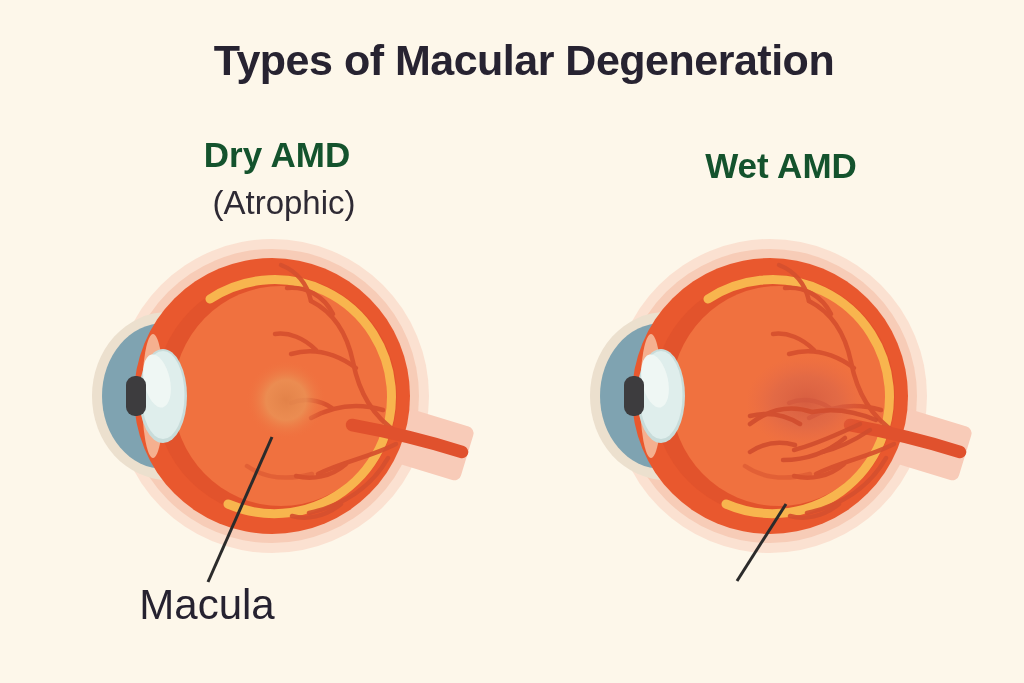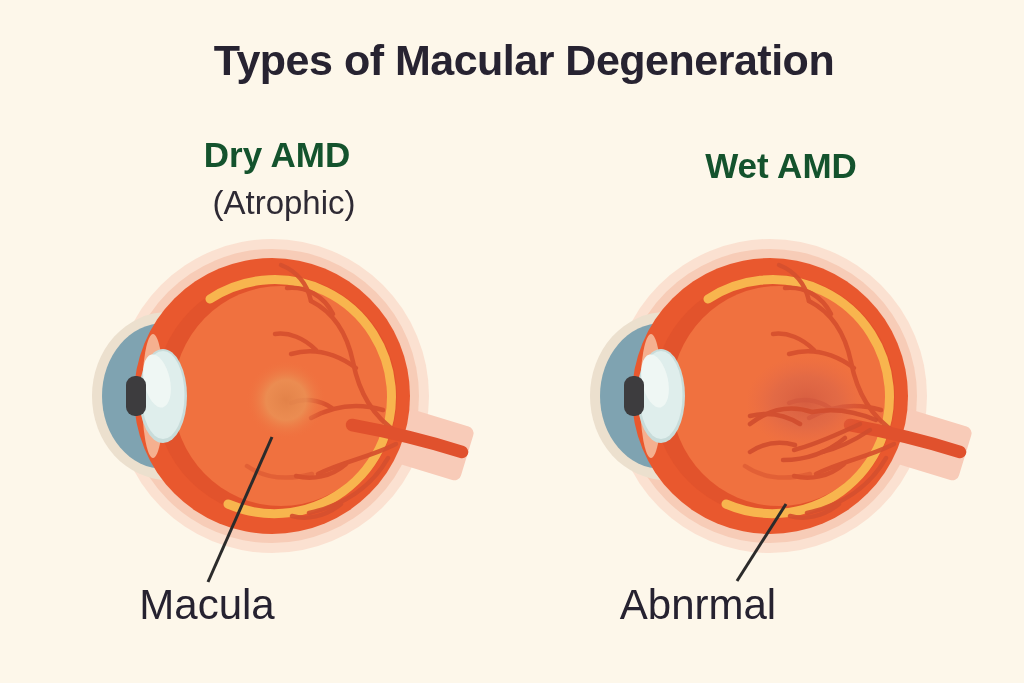--- a/index.html
+++ b/index.html
@@ -111,7 +111,6 @@
   <div class="txt callout macula-callout">Macula</div>
 
   <div class="txt callout abnormal-callout">
-    <div>Abnrmal</div>
   </div>
 
 </div>

